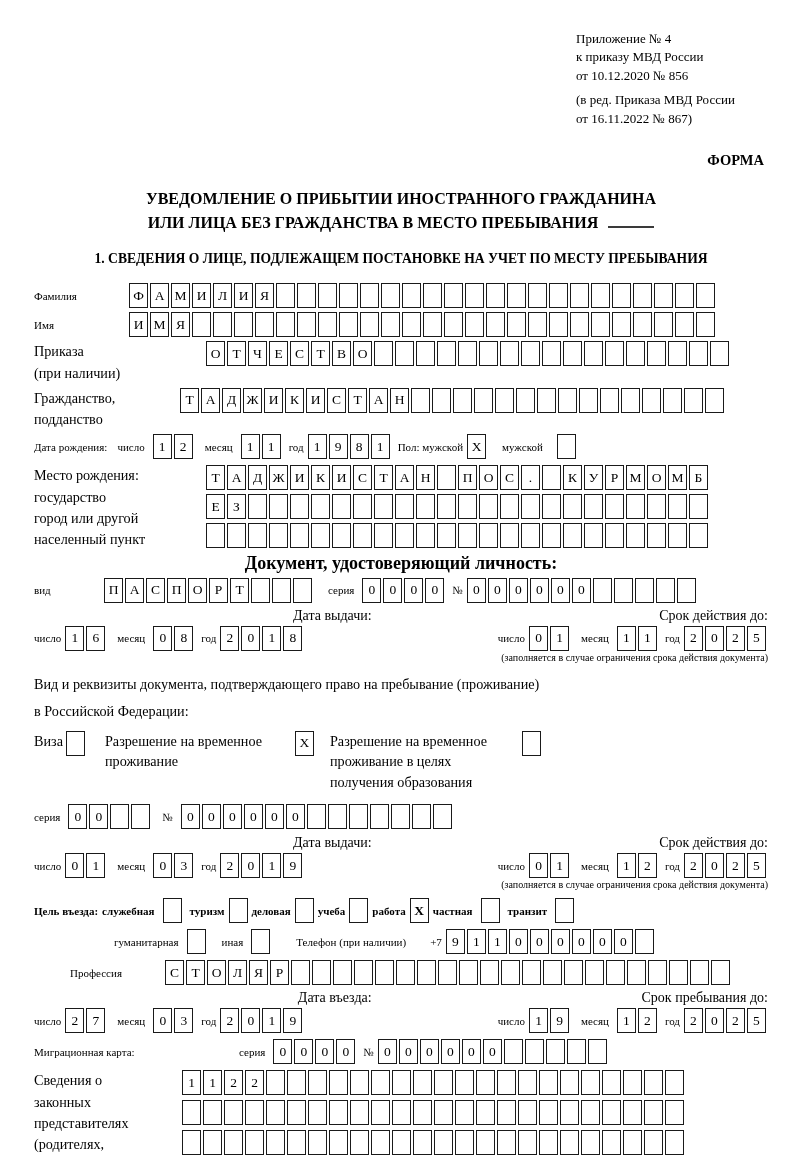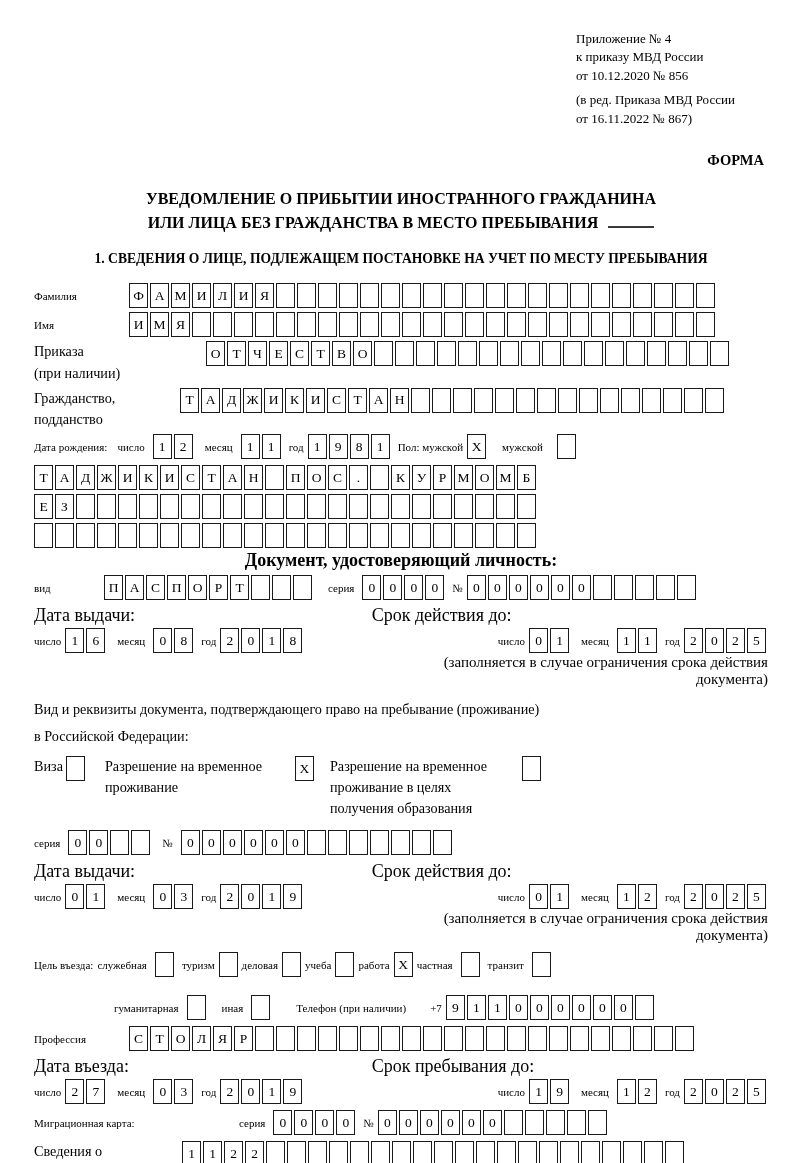--- a/index.html
+++ b/index.html
@@ -253,6 +253,12 @@
   </div>
 
   <div class="frow top" style="margin-bottom:2px;">
+    <span class="lblblock w170">
+      <span style="display:block">Место рождения:</span>
+      <span style="display:block">государство</span>
+      <span style="display:block">город или другой</span>
+      <span style="display:block">населенный пункт</span>
+    </span>
     <span>
       <span class="cells" style="display:flex;margin-bottom:4px;">
           <span class="cell">Т</span>

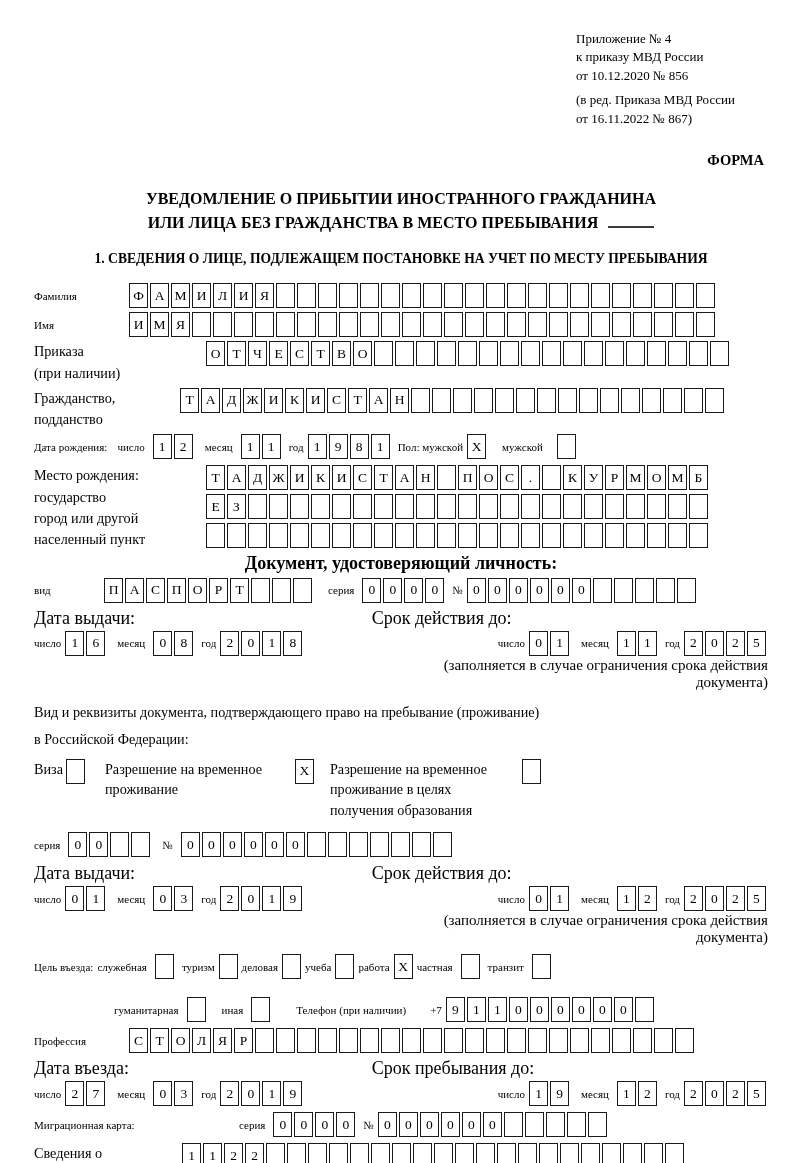--- a/index.html
+++ b/index.html
@@ -50,7 +50,7 @@
   .dsec{display:flex;margin-bottom:1px;}
   .dcol-l{width:46%;}
   .dcol-r{width:54%;}
-  .dtitle{text-align:left;margin-bottom:2px;font-size:18px;}
+  .dtitle{text-align:right;margin-bottom:2px;font-size:14px;}
   .dline{display:flex;align-items:center;white-space:nowrap;}
   .dnote{text-align:right;font-size:15px;margin:1px 0 7px;}
 

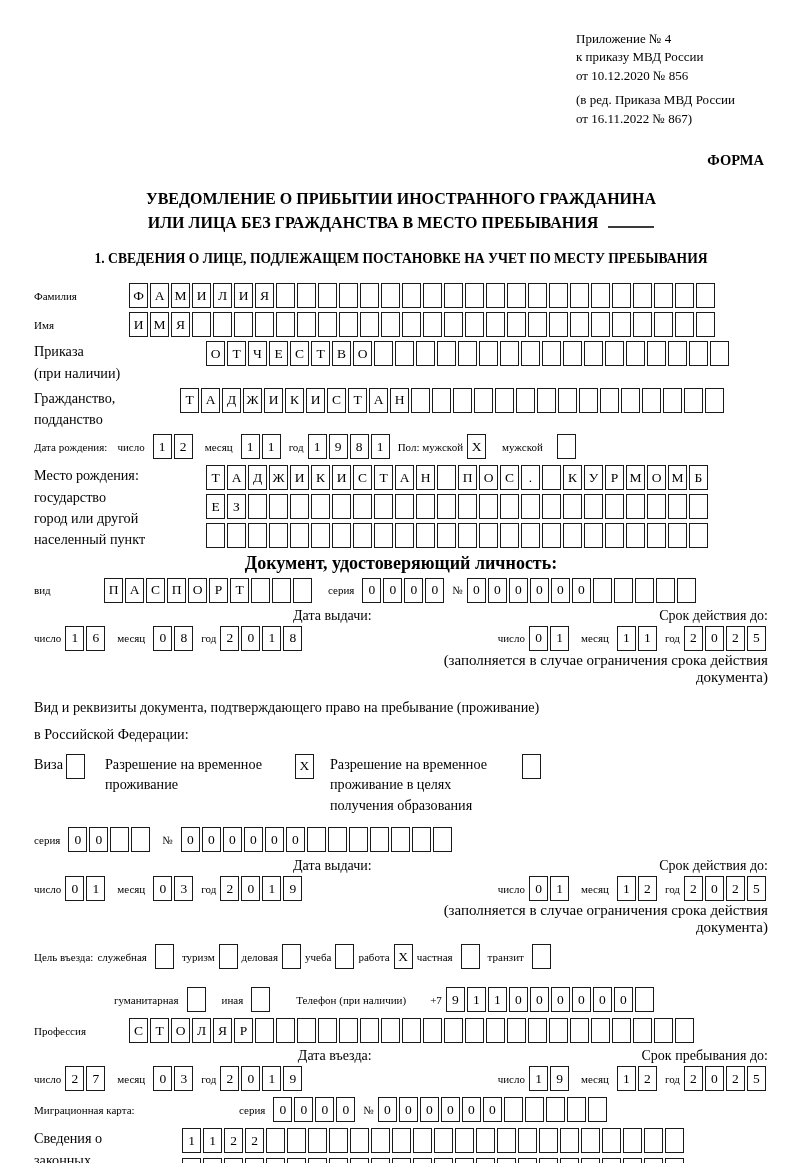--- a/index.html
+++ b/index.html
@@ -52,7 +52,7 @@
   .dcol-r{width:54%;}
   .dtitle{text-align:right;margin-bottom:2px;font-size:14px;}
   .dline{display:flex;align-items:center;white-space:nowrap;}
-  .dnote{text-align:right;font-size:15px;margin:1px 0 7px;}
+  .dnote{text-align:right;font-size:10px;margin:1px 0 7px;}
 
   
   .intro{font-size:14.2px;line-height:1.9;}

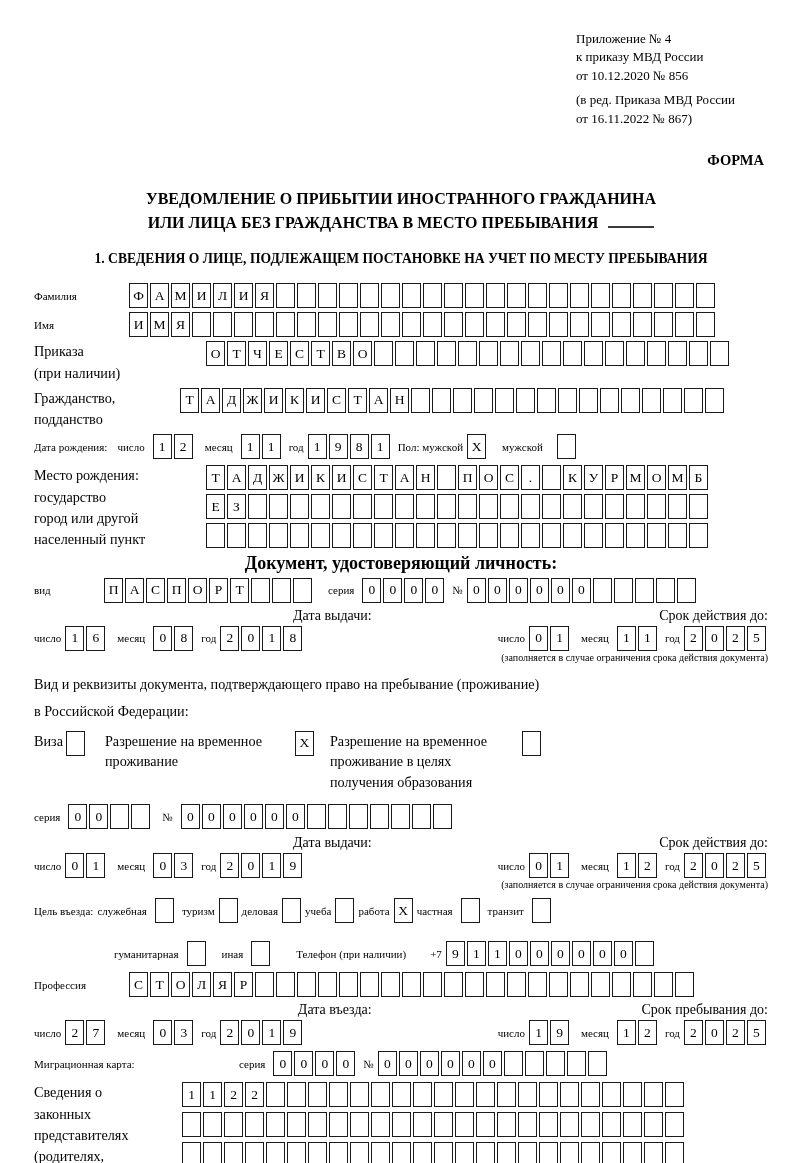--- a/index.html
+++ b/index.html
@@ -526,7 +526,7 @@
     </div>
   </div>
 
-  <div class="frow" style="margin-bottom:18px;">
+  <div class="frow" style="margin-bottom:6px;font-weight:bold;">
     <span class="lbl mr4">Цель въезда:</span>
     <span class="lbl mr8">служебная</span>
     <span class="cell mr8"></span>

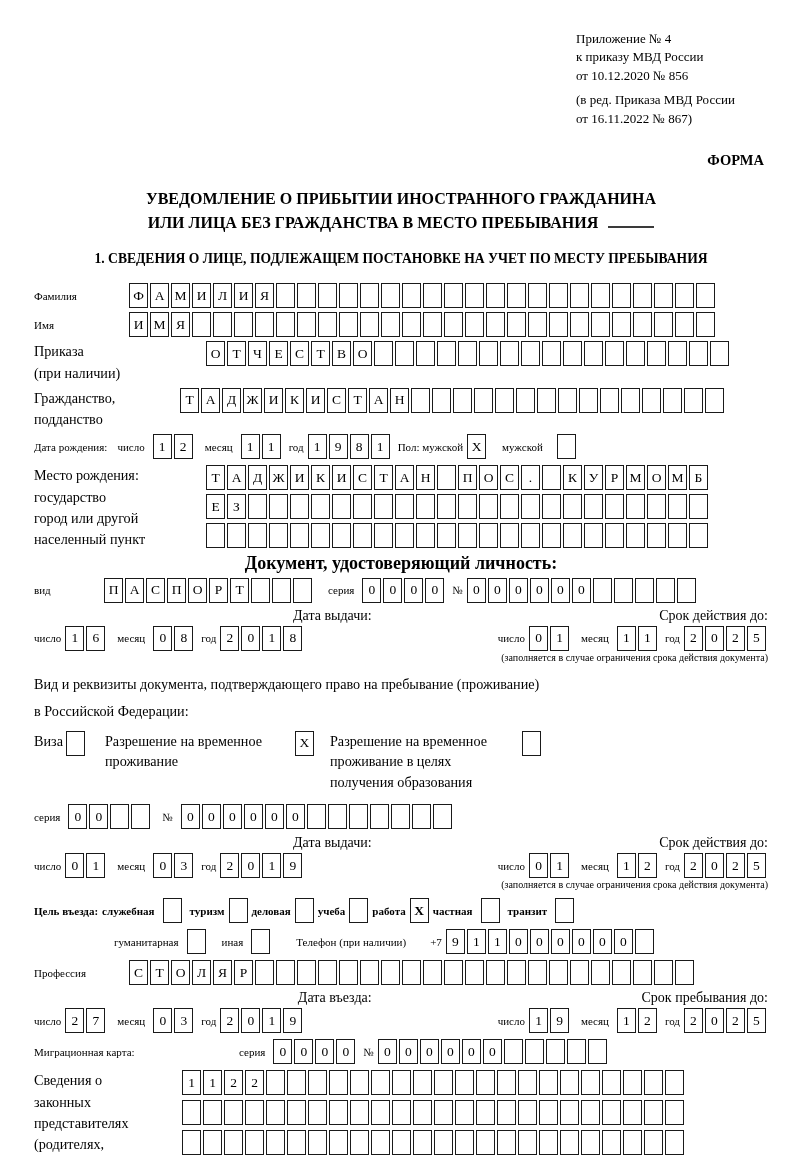--- a/index.html
+++ b/index.html
@@ -565,7 +565,7 @@
       </span>
   </div>
 
-  <div class="frow" style="margin-bottom:5px;">
+  <div class="frow" style="margin-bottom:5px;margin-left:36px;">
     <span class="lbl w95">Профессия</span>
     <span class="cells">
         <span class="cell">С</span>

